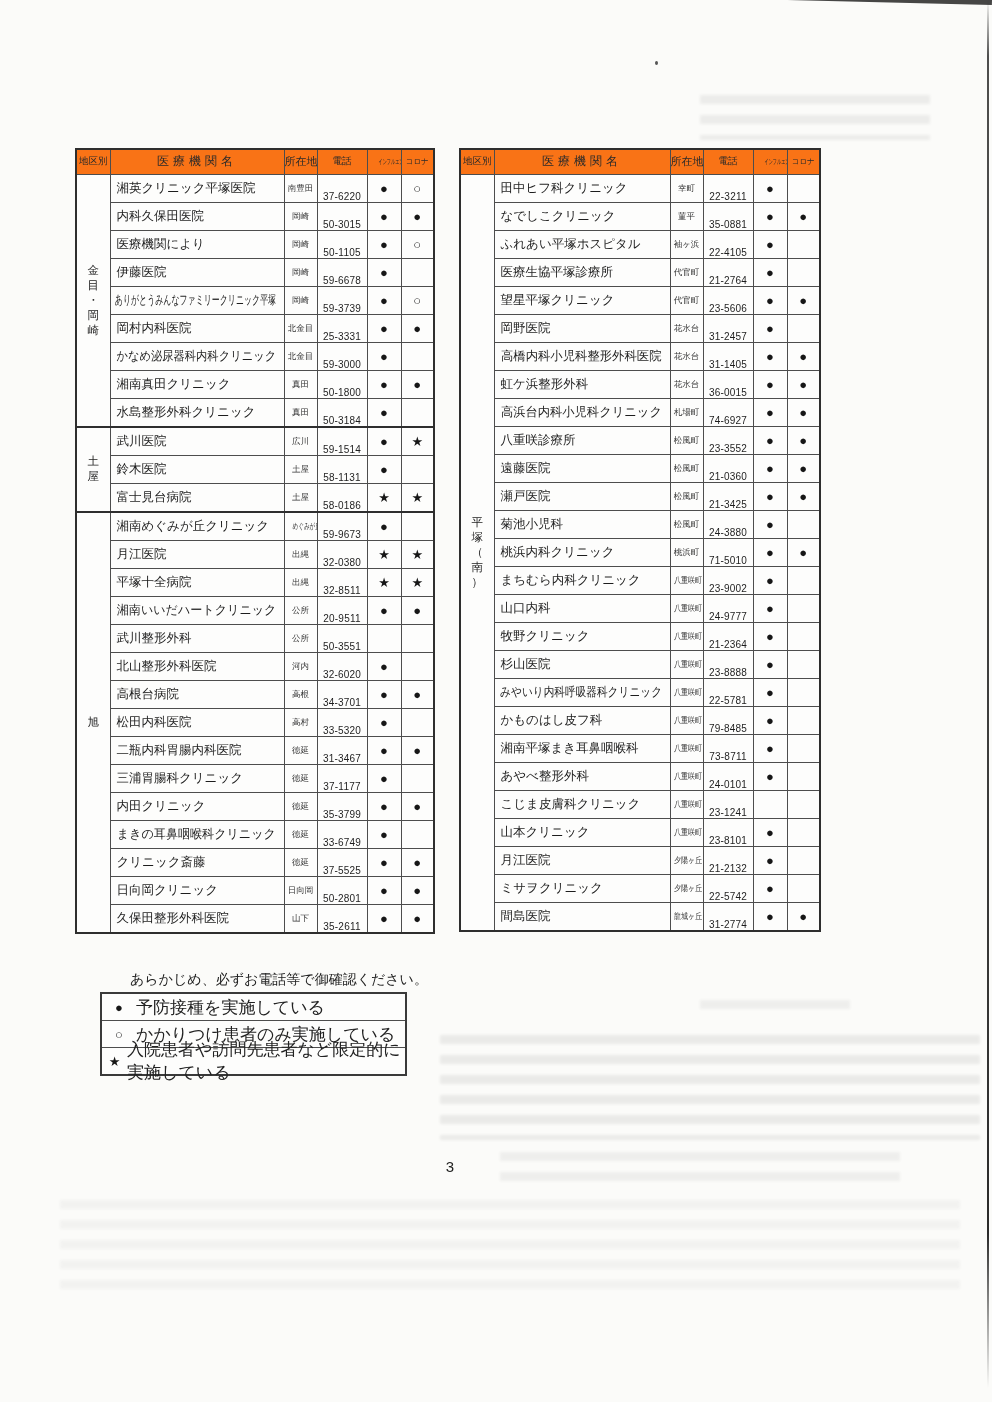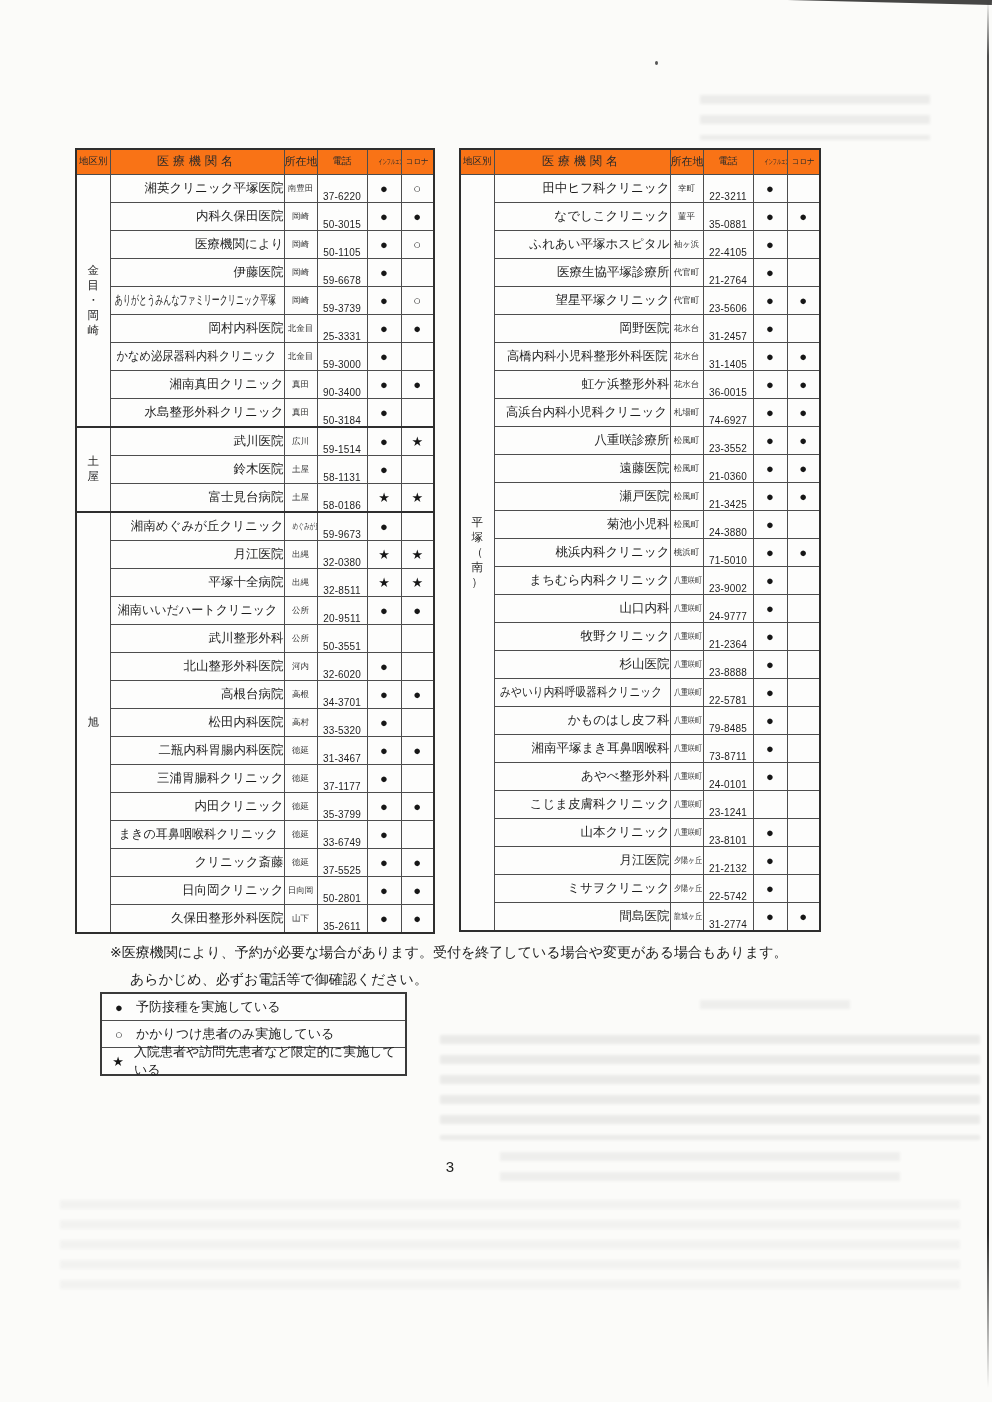--- a/index.html
+++ b/index.html
@@ -29,7 +29,7 @@
   td.district .vchars { margin:0 auto; font-size:11.5px; line-height:15px; letter-spacing:0; }
   td.district .vchars span { display:block; text-align:center; }
 
-  td.name { text-align:right;margin-left:32px; }
+  td.name { text-align:left;margin-left:32px; }
   td.name .fit { font-size:12.5px; padding-left:6px; }
   td.location { text-align:center; color:#333; }
   td.location .fit { font-size:8.5px; }

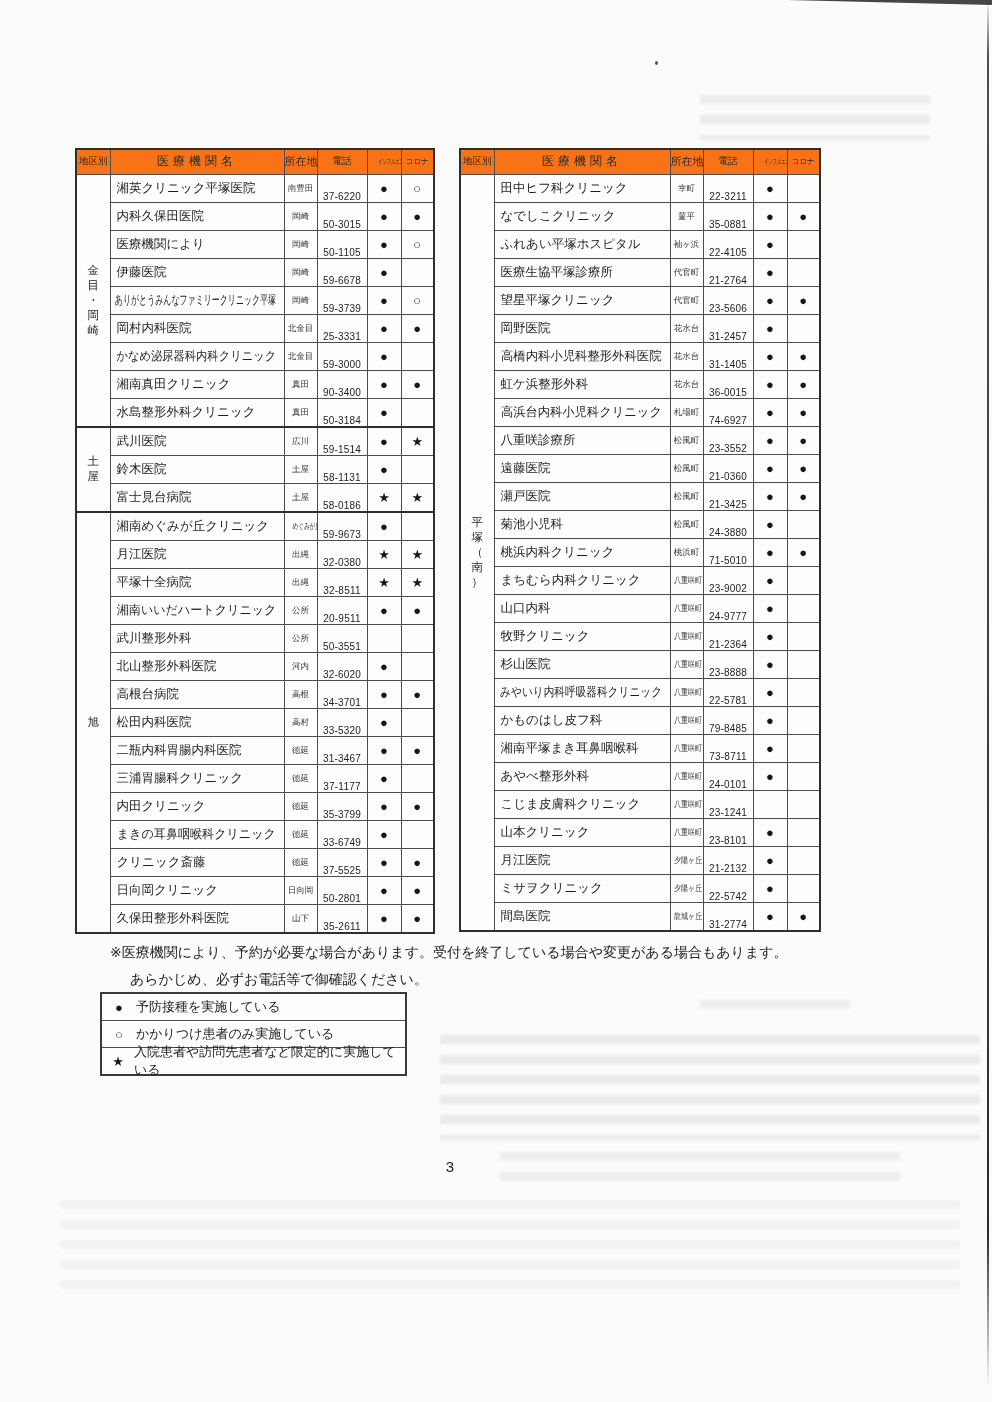--- a/index.html
+++ b/index.html
@@ -158,7 +158,7 @@
         <tr>
           <td class="name"><span class="fit">湘南真田クリニック</span></td>
           <td class="location"><span class="fit">真田</span></td>
-          <td class="phone"><span class="fit">90-3400</span></td>
+          <td class="phone"><span class="fit">50-1800</span></td>
           <td class="sym">●</td>
           <td class="sym">●</td>
         </tr>

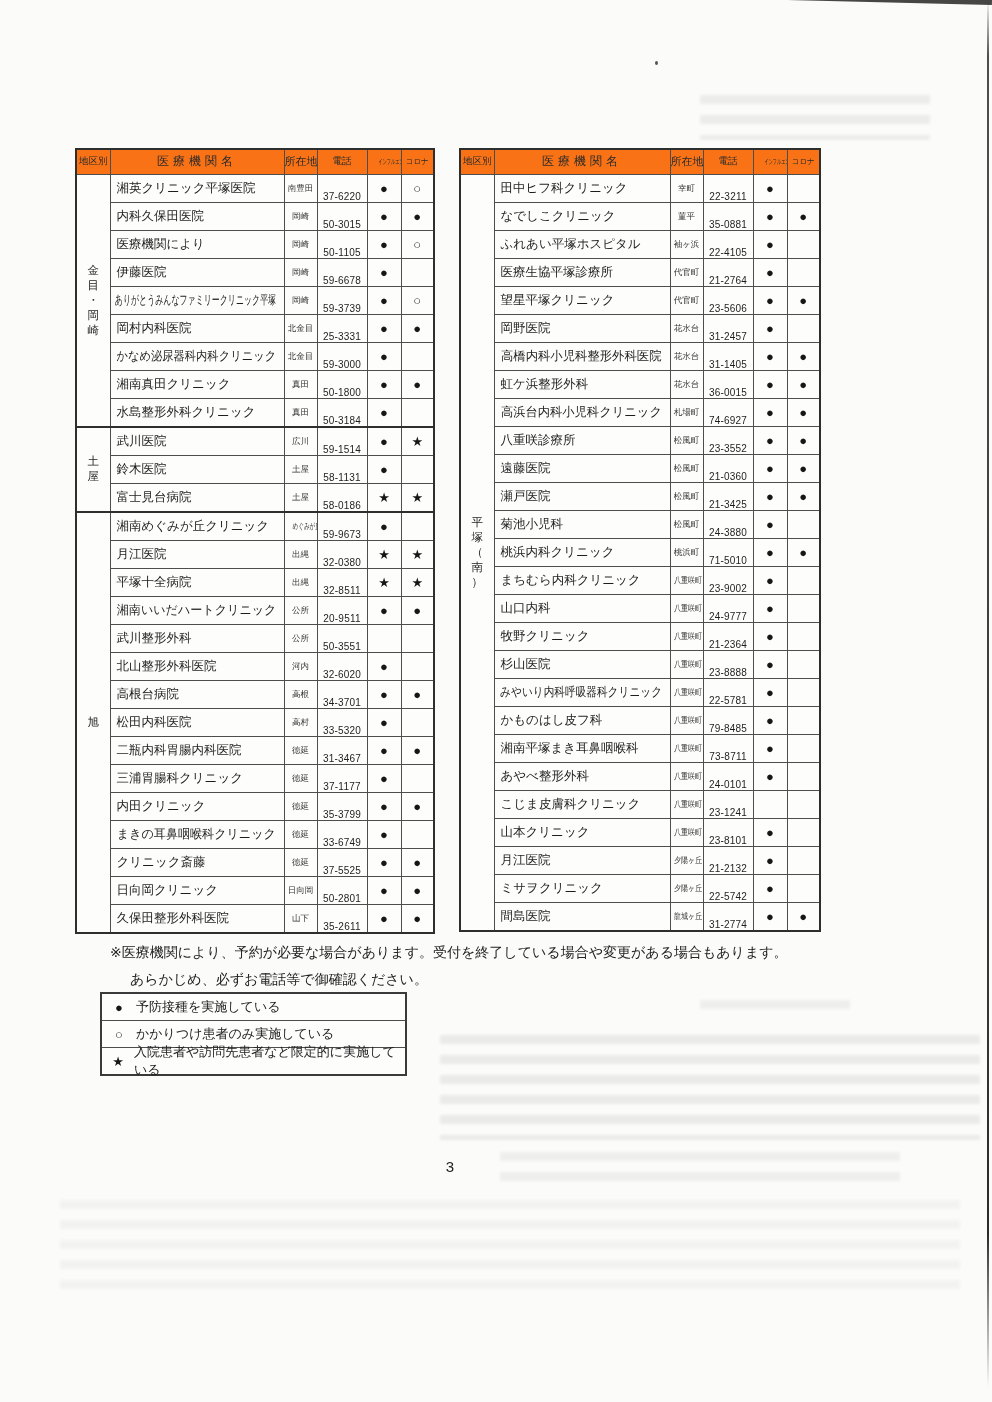--- a/index.html
+++ b/index.html
@@ -530,7 +530,6 @@
       </tbody>
   </table>
 
-  <div class="notes" id="note-1">※医療機関により、予約が必要な場合があります。受付を終了している場合や変更がある場合もあります。</div>
   <div class="notes" id="note-2">あらかじめ、必ずお電話等で御確認ください。</div>
 
   <div class="legend">

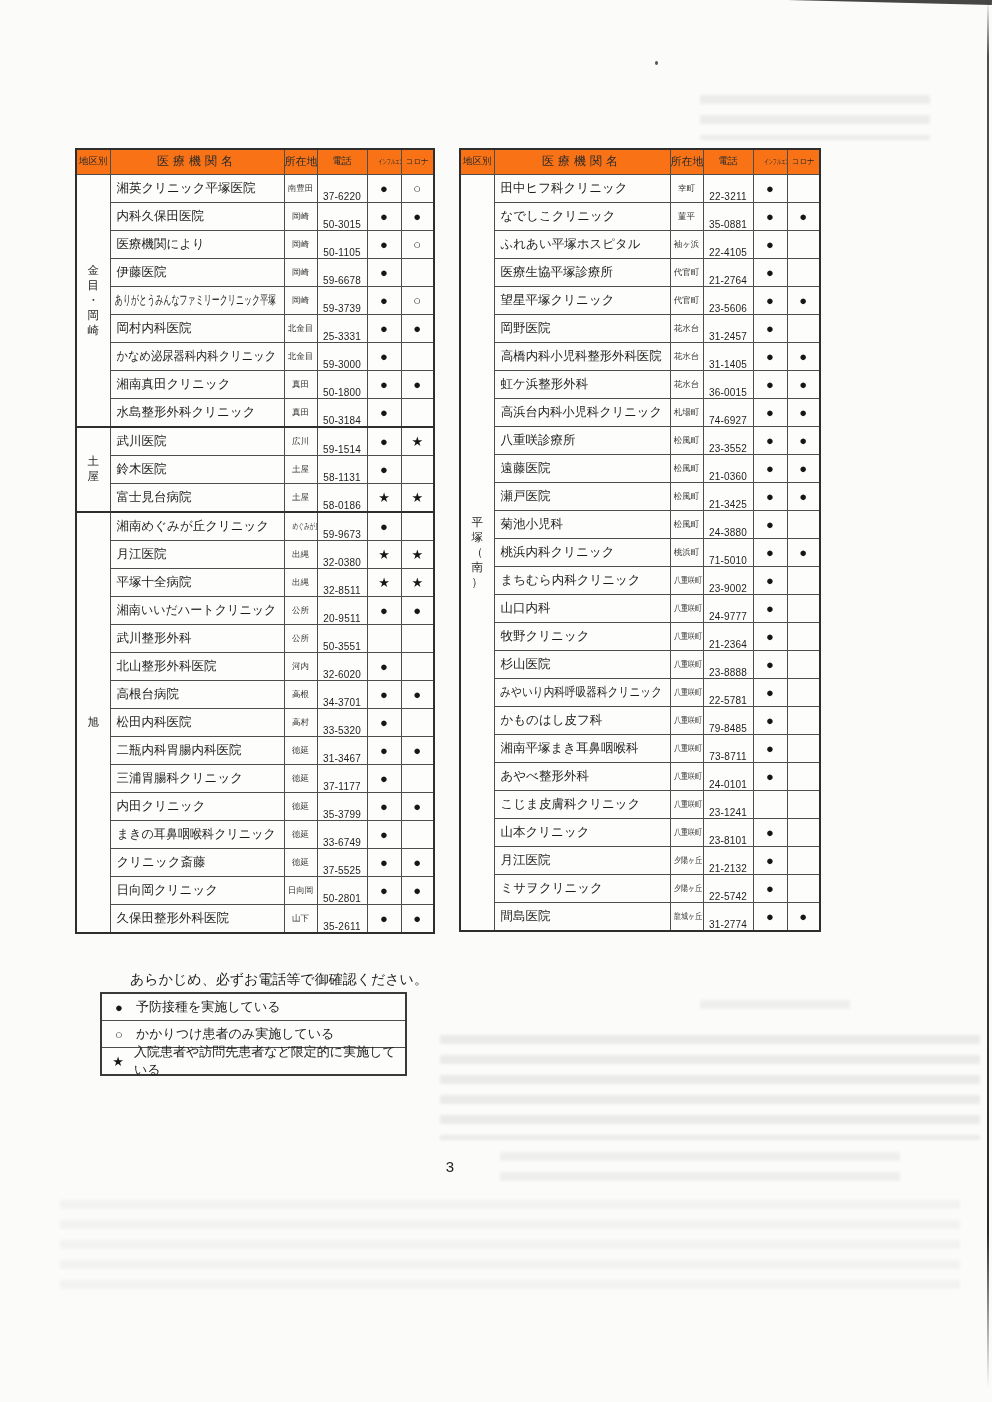--- a/index.html
+++ b/index.html
@@ -51,7 +51,7 @@
   .legend-row { display:flex; align-items:center; height:26px; border-top:1px solid #4d4d4d; }
   .legend-row:first-child { border-top:none; }
   .legend-sym { width:34px; text-align:center; font-size:13px; color:#161616; }
-  .legend-text { font-size:13px; color:#222; }
+  .legend-text { font-size:17px; color:#222; }
 
   .page-number { position:absolute; left:440px; top:1158px; width:20px;
                  text-align:center; font-size:15px; color:#222; }

